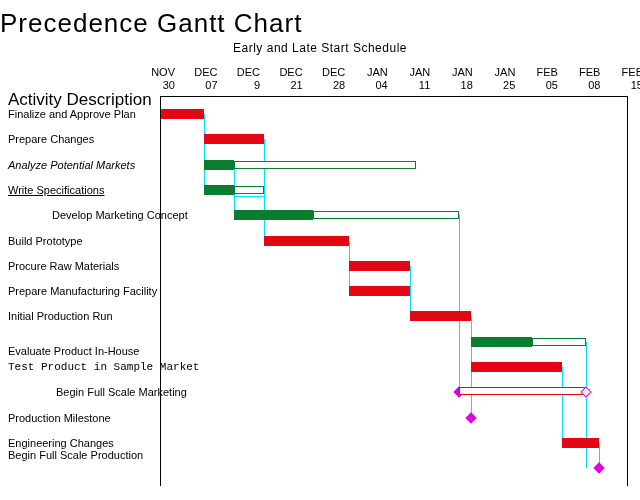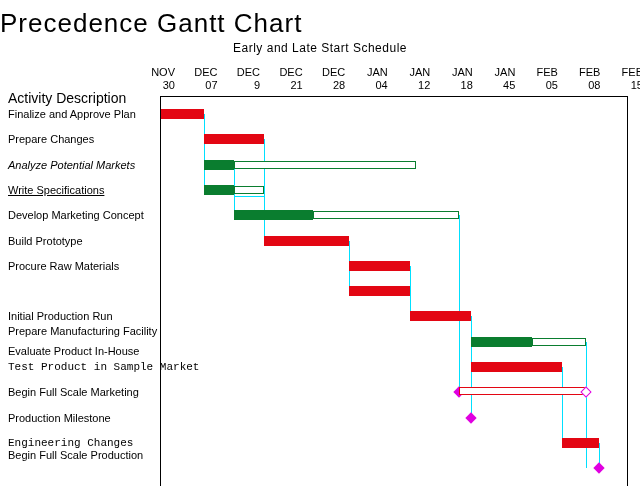--- a/index.html
+++ b/index.html
@@ -35,7 +35,7 @@
       <div class="date-col" style="left: 287.636px;"><span>DEC</span><br><span>21</span></div>
       <div class="date-col" style="left: 330.182px;"><span>DEC</span><br><span>28</span></div>
       <div class="date-col" style="left: 372.727px;"><span>JAN</span><br><span>04</span></div>
-      <div class="date-col" style="left: 415.273px;"><span>JAN</span><br><span>12</span></div>
+      <div class="date-col" style="left: 415.273px;"><span>JAN</span><br><span>11</span></div>
       <div class="date-col" style="left: 457.818px;"><span>JAN</span><br><span>18</span></div>
       <div class="date-col" style="left: 500.364px;"><span>JAN</span><br><span>45</span></div>
       <div class="date-col" style="left: 542.909px;"><span>FEB</span><br><span>05</span></div>

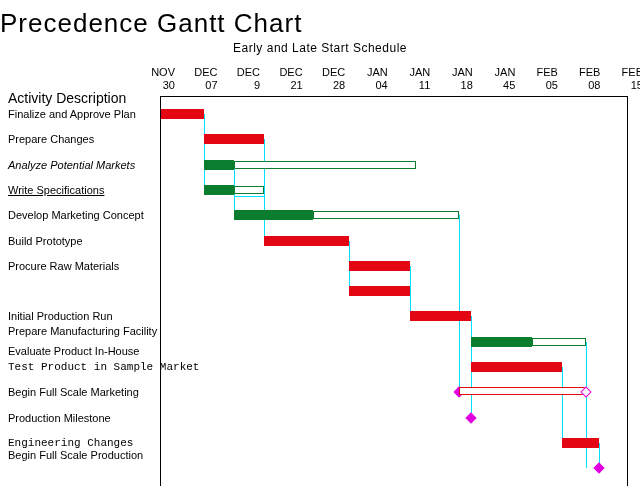--- a/index.html
+++ b/index.html
@@ -37,7 +37,7 @@
       <div class="date-col" style="left: 372.727px;"><span>JAN</span><br><span>04</span></div>
       <div class="date-col" style="left: 415.273px;"><span>JAN</span><br><span>11</span></div>
       <div class="date-col" style="left: 457.818px;"><span>JAN</span><br><span>18</span></div>
-      <div class="date-col" style="left: 500.364px;"><span>JAN</span><br><span>45</span></div>
+      <div class="date-col" style="left: 500.364px;"><span>JAN</span><br><span>25</span></div>
       <div class="date-col" style="left: 542.909px;"><span>FEB</span><br><span>05</span></div>
       <div class="date-col" style="left: 585.455px;"><span>FEB</span><br><span>08</span></div>
       <div class="date-col" style="left: 628px;"><span>FEB</span><br><span>15</span></div>

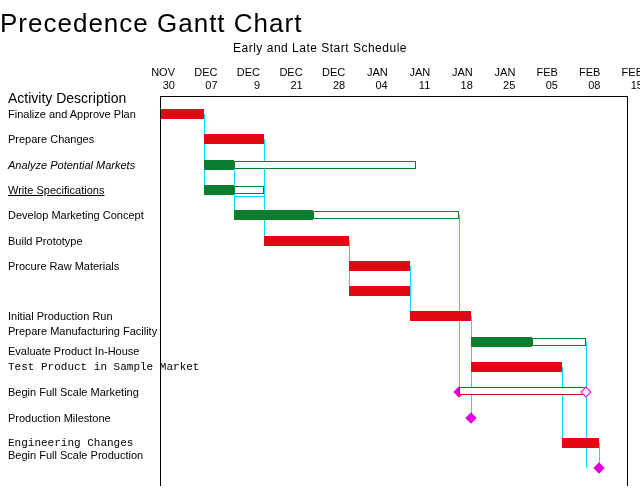--- a/index.html
+++ b/index.html
@@ -7,7 +7,7 @@
   .chart { width: 640px; height: 500px; position: relative; }
   .title { text-align: left; font-size: 26px; font-weight: normal; padding-top: 8px; letter-spacing: 1px; }
   .subtitle { text-align: center; font-size: 12px; padding-top: 2px; letter-spacing: 0.5px; }
-  .activity-header { position: absolute; left: 8px; top: 90px; font-size: 14px; }
+  .activity-header { position: absolute; left: 8px; top: 90px; font-size: 17px; }
   .date-labels { position: absolute; top: 66px; height: 30px; }
   .date-col { position: absolute; font-size: 11px; text-align: right; width: 30px; transform: translateX(-15px); line-height: 1.2; }
   .plot { position: absolute; left: 160px; top: 96px; width: 468px; height: 390px; border: 1px solid #000; border-bottom: none; }

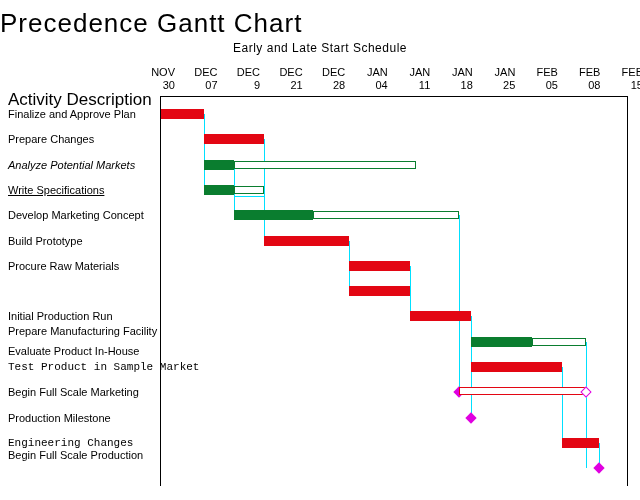--- a/index.html
+++ b/index.html
@@ -47,7 +47,7 @@
       <div class="row-label" style="top: 133.3px;">Prepare Changes</div>
       <div class="row-label" style="top: 158.6px; font-style: italic;">Analyze Potential Markets</div>
       <div class="row-label" style="top: 183.9px; text-decoration: underline;">Write Specifications</div>
-      <div class="row-label" style="top: 209.2px;">Develop Marketing Concept</div>
+      <div class="row-label" style="top: 209.2px; margin-left: 44px;">Develop Marketing Concept</div>
       <div class="row-label" style="top: 234.5px;">Build Prototype</div>
       <div class="row-label" style="top: 259.8px;">Procure Raw Materials</div>
       <div class="row-label" style="top: 285.1px; margin-top: 40px;">Prepare Manufacturing Facility</div>

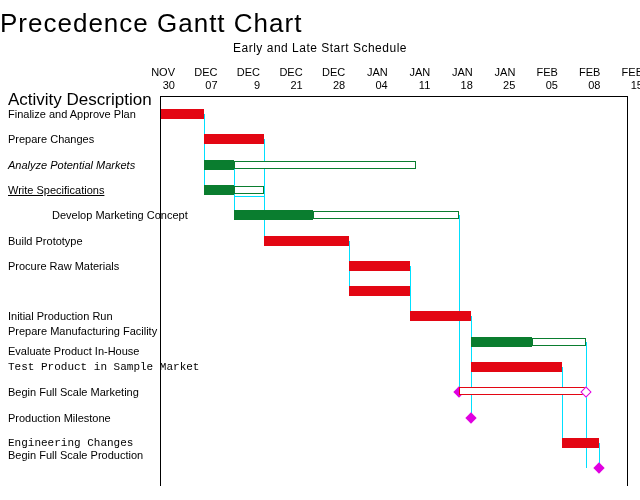--- a/index.html
+++ b/index.html
@@ -50,7 +50,7 @@
       <div class="row-label" style="top: 209.2px; margin-left: 44px;">Develop Marketing Concept</div>
       <div class="row-label" style="top: 234.5px;">Build Prototype</div>
       <div class="row-label" style="top: 259.8px;">Procure Raw Materials</div>
-      <div class="row-label" style="top: 285.1px; margin-top: 40px;">Prepare Manufacturing Facility</div>
+      <div class="row-label" style="top: 285.1px;">Prepare Manufacturing Facility</div>
       <div class="row-label" style="top: 310.4px;">Initial Production Run</div>
       <div class="row-label" style="top: 335.7px; margin-top: 9px;">Evaluate Product In-House</div>
       <div class="row-label" style="top: 361px; font-family: Liberation Mono, monospace;">Test Product in Sample Market</div>

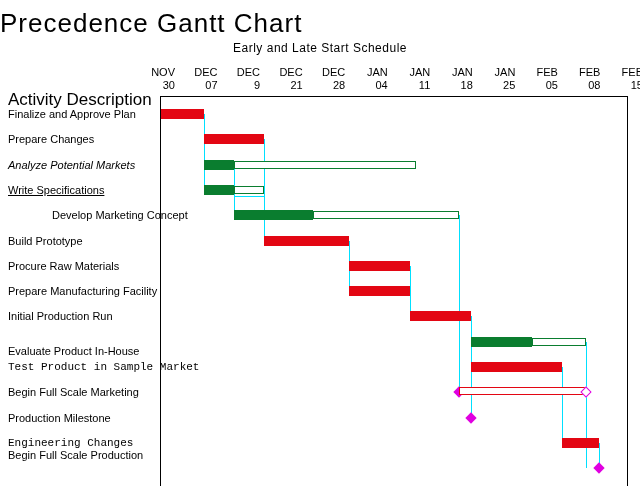--- a/index.html
+++ b/index.html
@@ -54,7 +54,7 @@
       <div class="row-label" style="top: 310.4px;">Initial Production Run</div>
       <div class="row-label" style="top: 335.7px; margin-top: 9px;">Evaluate Product In-House</div>
       <div class="row-label" style="top: 361px; font-family: Liberation Mono, monospace;">Test Product in Sample Market</div>
-      <div class="row-label" style="top: 386.3px;">Begin Full Scale Marketing</div>
+      <div class="row-label" style="top: 386.3px; margin-left: 48px;">Begin Full Scale Marketing</div>
       <div class="row-label" style="top: 411.6px;">Production Milestone</div>
       <div class="row-label" style="top: 436.9px; font-family: Liberation Mono, monospace;">Engineering Changes</div>
       <div class="row-label" style="top: 449px;">Begin Full Scale Production</div>

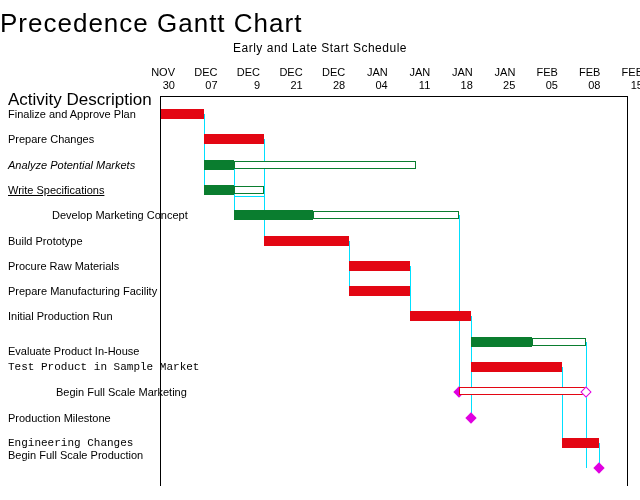--- a/index.html
+++ b/index.html
@@ -56,7 +56,7 @@
       <div class="row-label" style="top: 361px; font-family: Liberation Mono, monospace;">Test Product in Sample Market</div>
       <div class="row-label" style="top: 386.3px; margin-left: 48px;">Begin Full Scale Marketing</div>
       <div class="row-label" style="top: 411.6px;">Production Milestone</div>
-      <div class="row-label" style="top: 436.9px; font-family: Liberation Mono, monospace;">Engineering Changes</div>
+      <div class="row-label" style="top: 436.9px;">Engineering Changes</div>
       <div class="row-label" style="top: 449px;">Begin Full Scale Production</div>
     </div>
   <div class="plot" id="plot">

